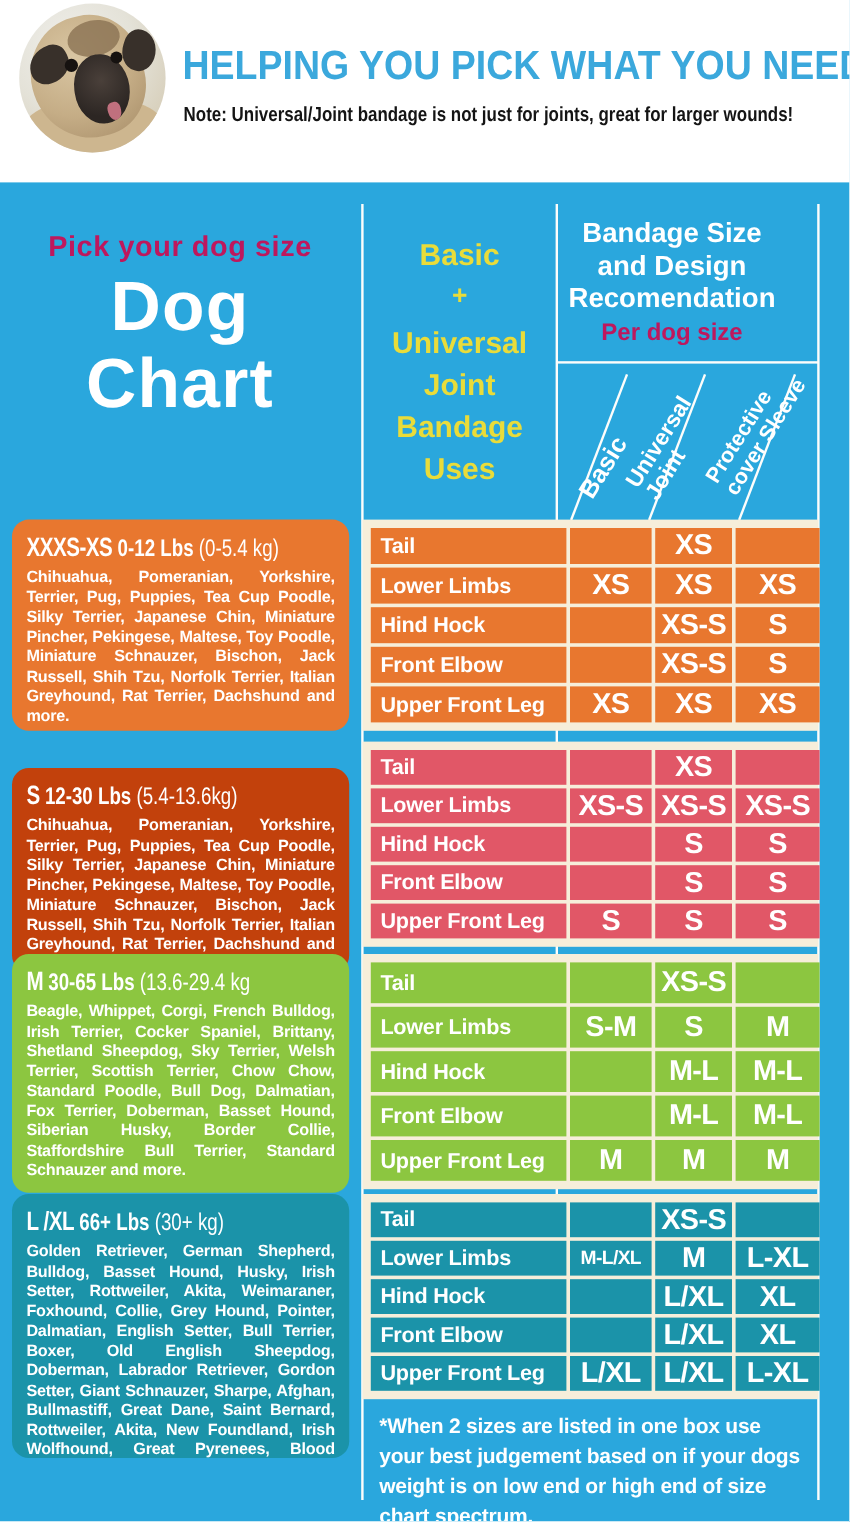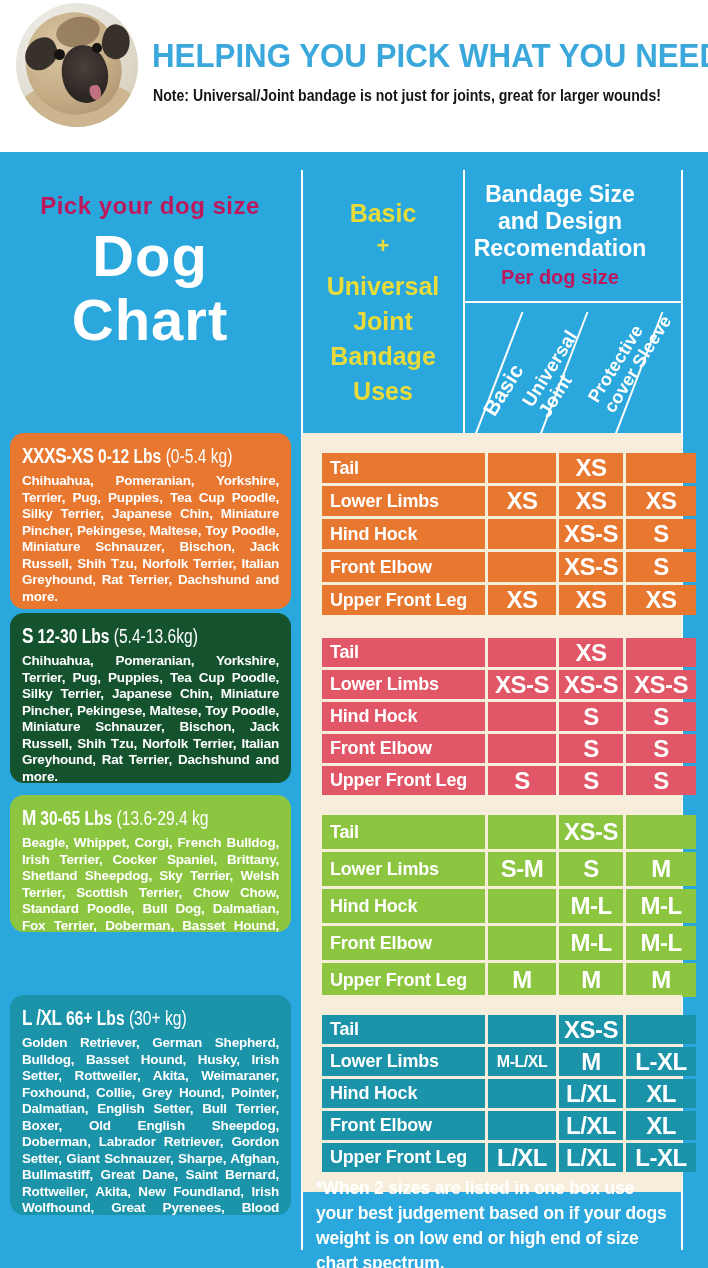--- a/index.html
+++ b/index.html
@@ -81,7 +81,7 @@
 
   
   .size-table{position:absolute;left:302px;width:380px;background:#F6EEDA;display:grid;
-       grid-template-columns:163px 68px 64px 70px;gap:3px;padding:20px;box-sizing:border-box;}
+       grid-template-columns:163px 68px 64px 70px;gap:3px;padding:7px;box-sizing:border-box;}
   .t-orange{top:433px;grid-auto-rows:30px;} .t-orange .cell{background:#E8772F;}
   .t-red{top:618px;grid-auto-rows:29px;}   .t-red .cell{background:#E15767;}
   .t-green{top:795px;grid-auto-rows:34px;} .t-green .cell{background:#8CC640;}

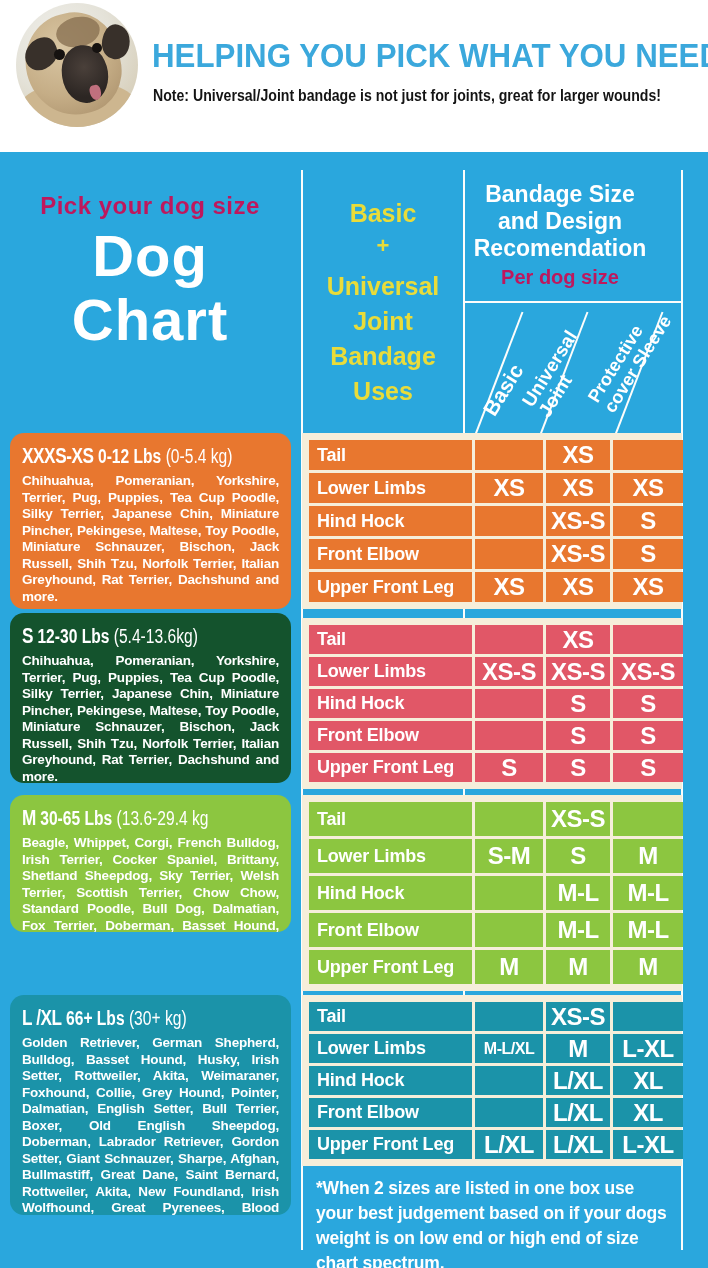--- a/index.html
+++ b/index.html
@@ -47,7 +47,7 @@
   .dog-box{position:absolute;left:10px;width:281px;border-radius:14px;padding:8px 12px;
        box-sizing:border-box;color:#fff;overflow:hidden;}
   .b-orange{top:433px;height:176px;background:#E8772F;}
-  .b-red{top:613px;height:170px;background:#14532d;}
+  .b-red{top:640px;height:170px;background:#c2410c;}
   .b-green{top:795px;height:137px;background:#8CC640;}
   .b-teal{top:995px;height:220px;background:#1B93A9;}
   .box-head{font-size:20px;font-weight:bold;white-space:nowrap;transform:scaleX(.78);

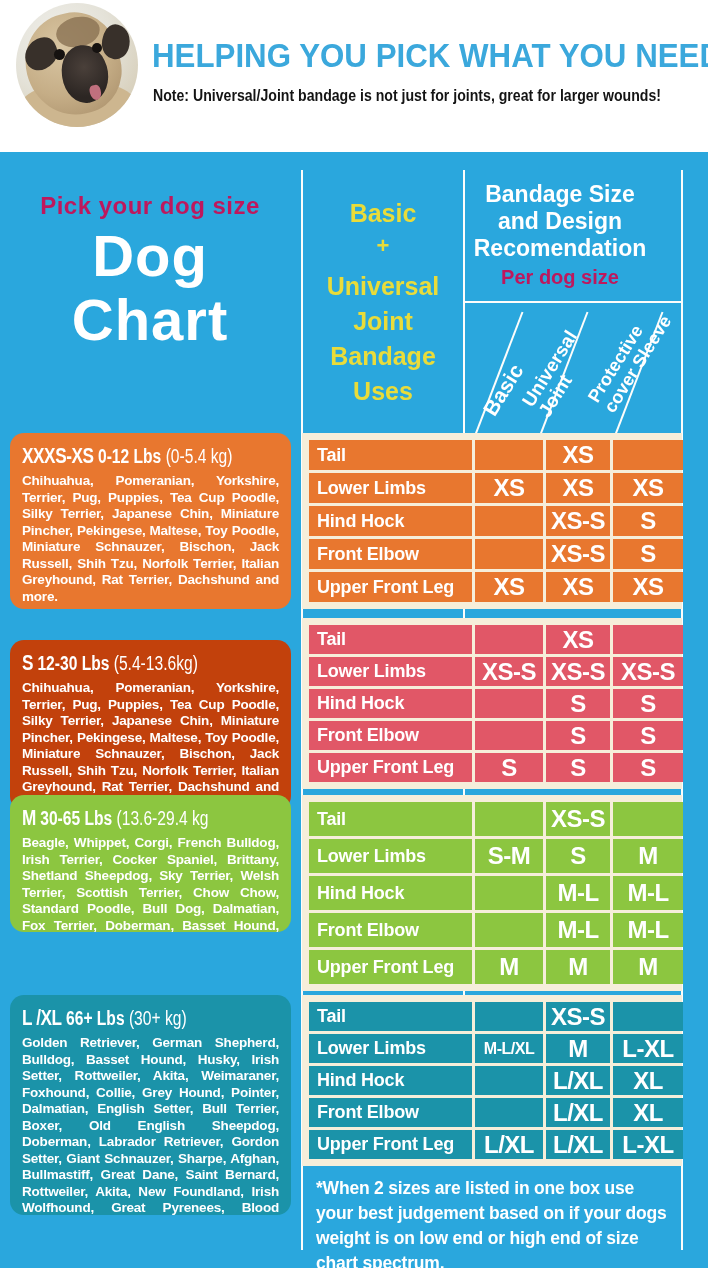--- a/index.html
+++ b/index.html
@@ -48,7 +48,7 @@
        box-sizing:border-box;color:#fff;overflow:hidden;}
   .b-orange{top:433px;height:176px;background:#E8772F;}
   .b-red{top:640px;height:170px;background:#c2410c;}
-  .b-green{top:795px;height:137px;background:#8CC640;}
+  .b-green{top:795px;height:199px;background:#8CC640;}
   .b-teal{top:995px;height:220px;background:#1B93A9;}
   .box-head{font-size:20px;font-weight:bold;white-space:nowrap;transform:scaleX(.78);
        transform-origin:left;margin:2px 0 4px 0;}

